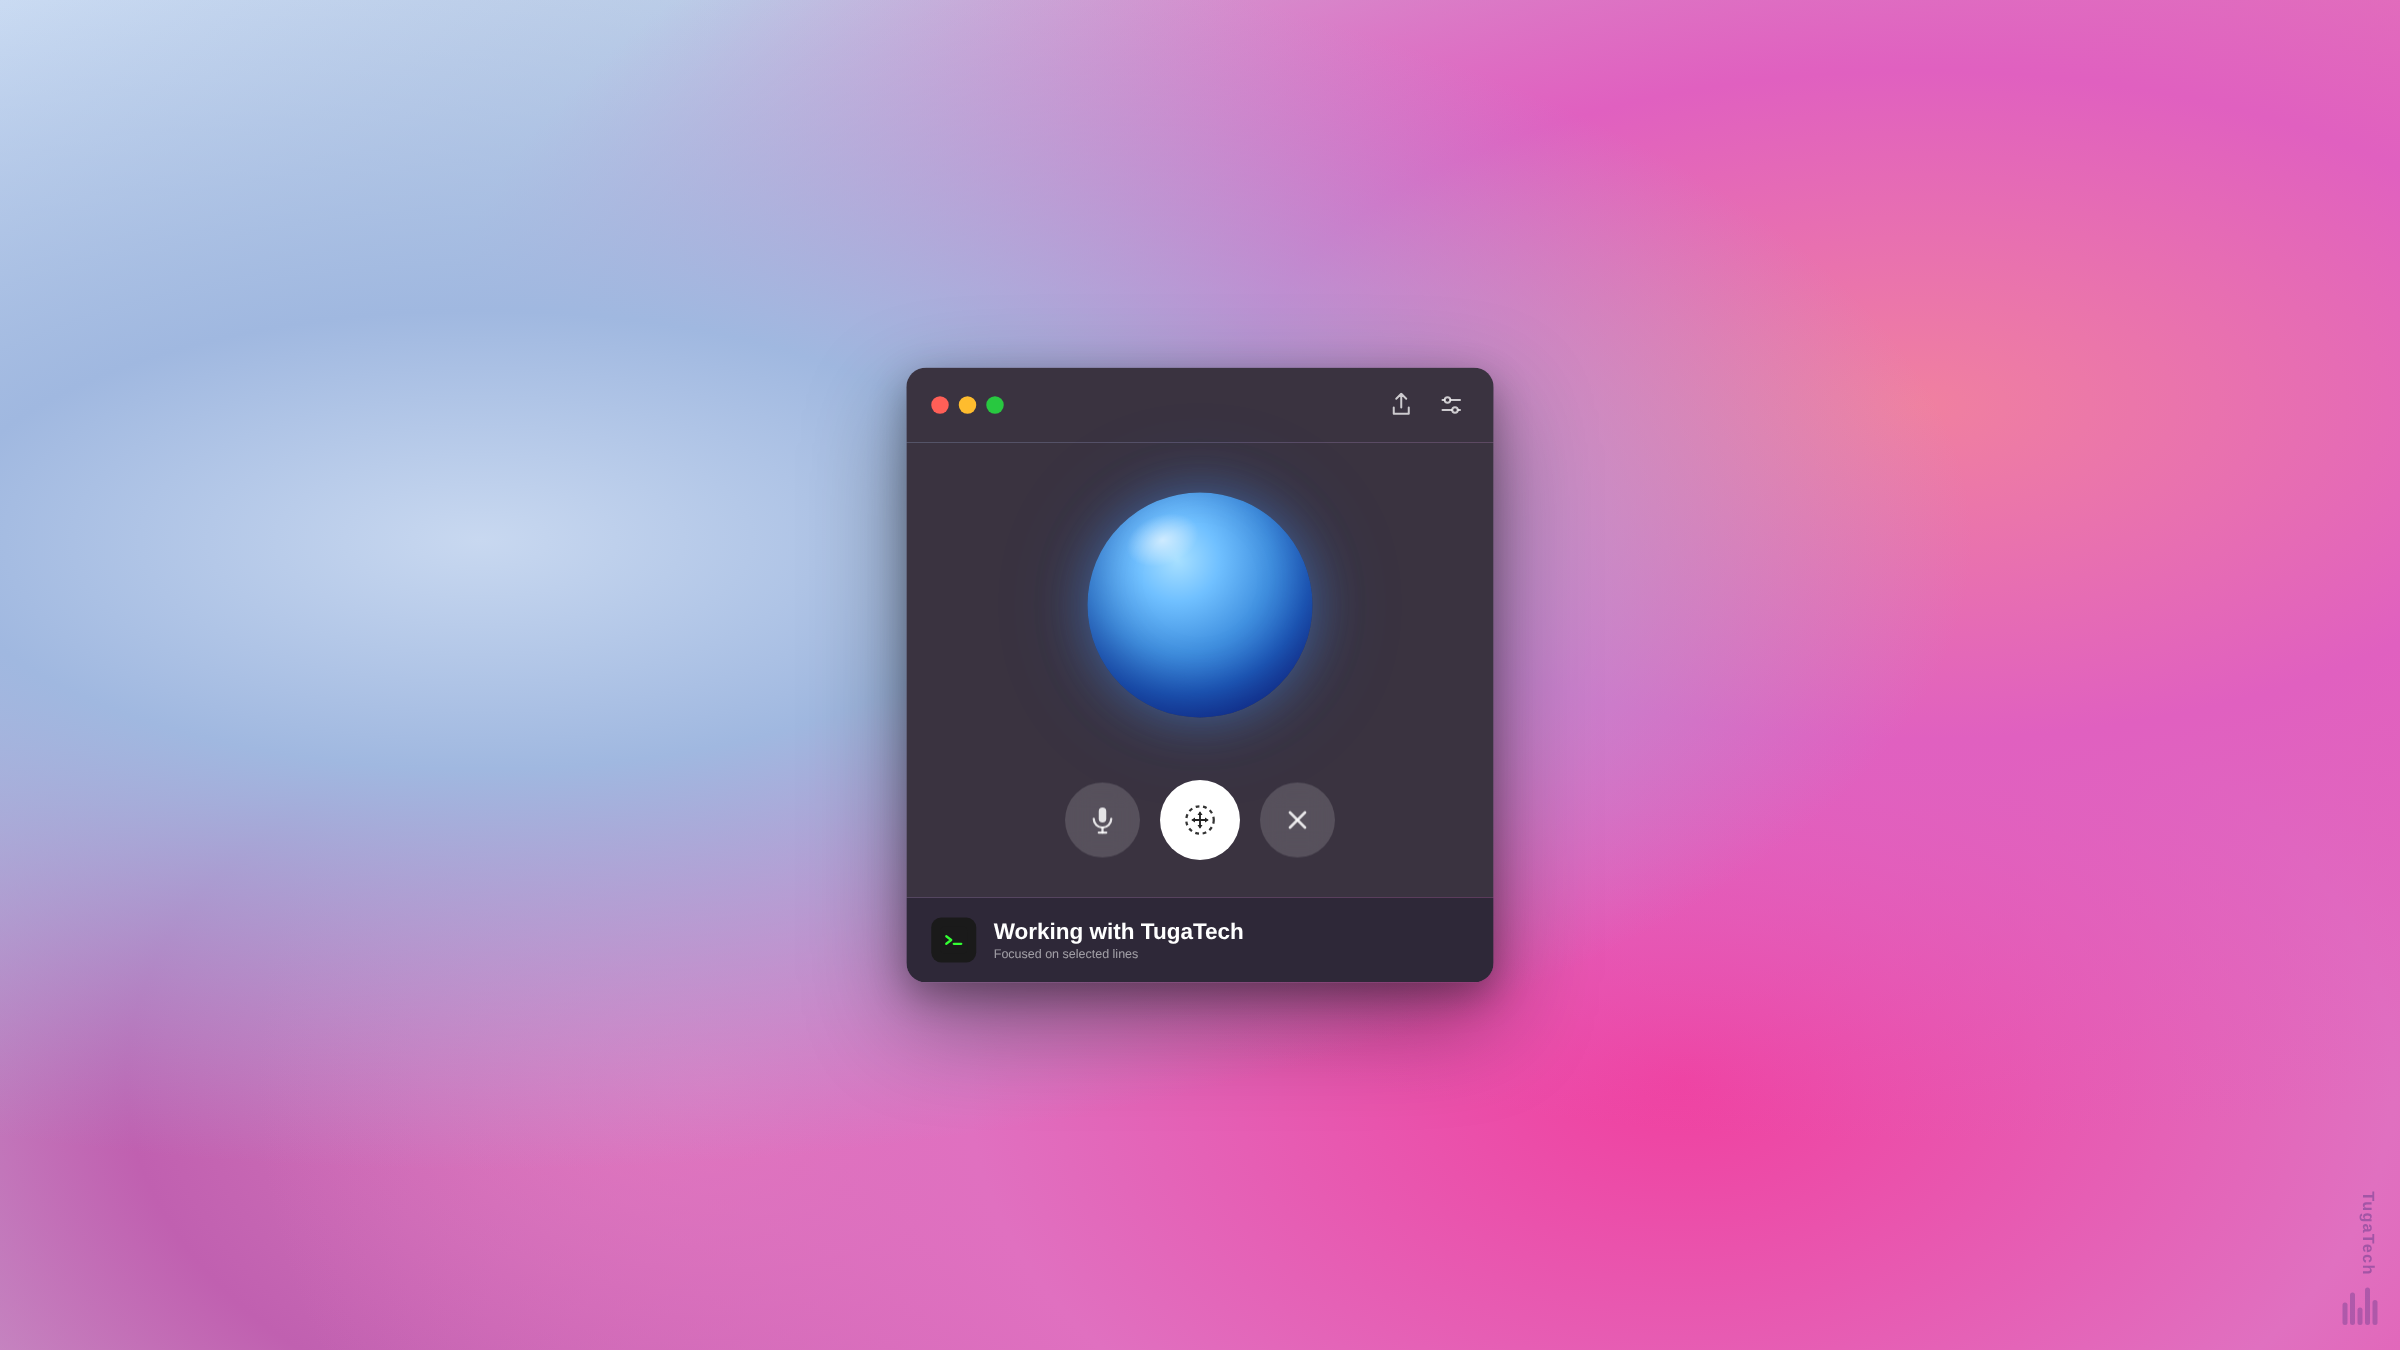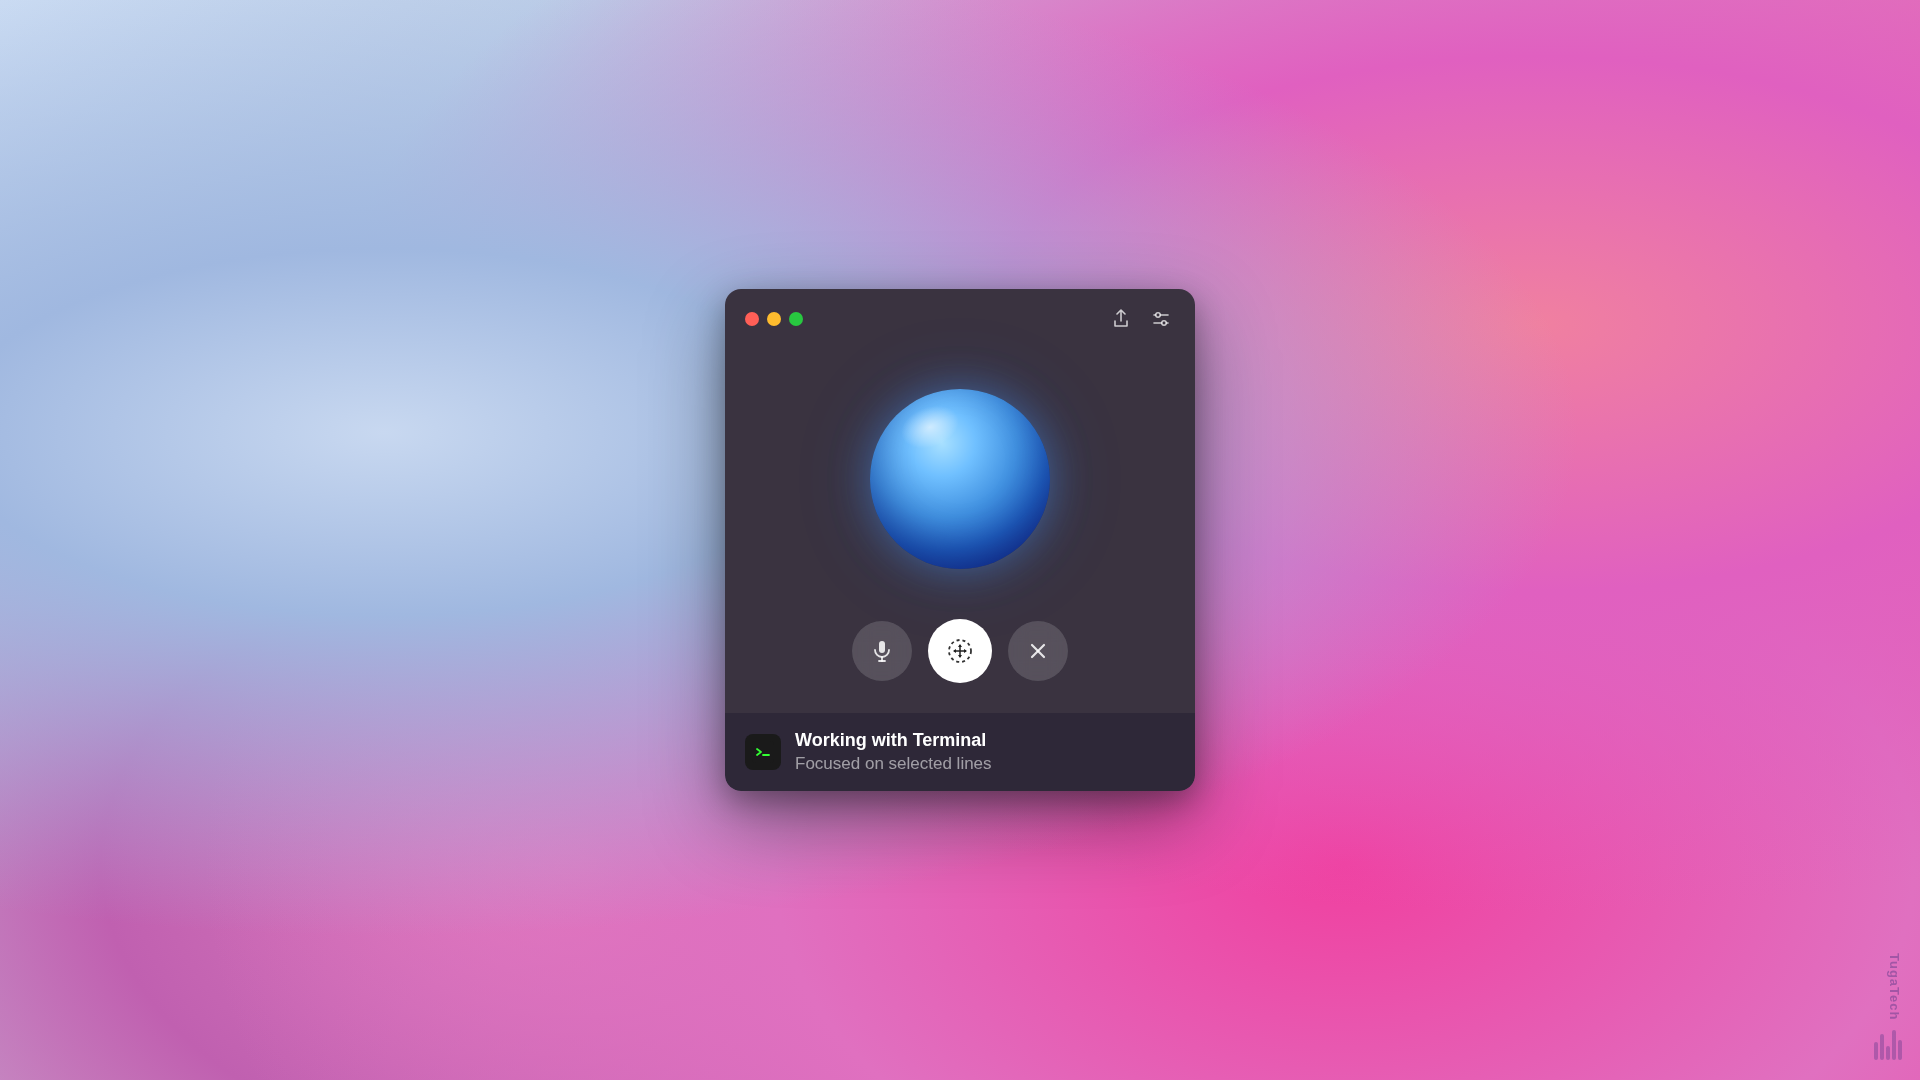--- a/index.html
+++ b/index.html
@@ -327,7 +327,7 @@
       </svg>
     </div>
     <div class="status-text">
-      <span class="status-title">Working with Terminal</span>
+      <span class="status-title">Working with TugaTech</span>
       <span class="status-subtitle">Focused on selected lines</span>
     </div>
   </div>

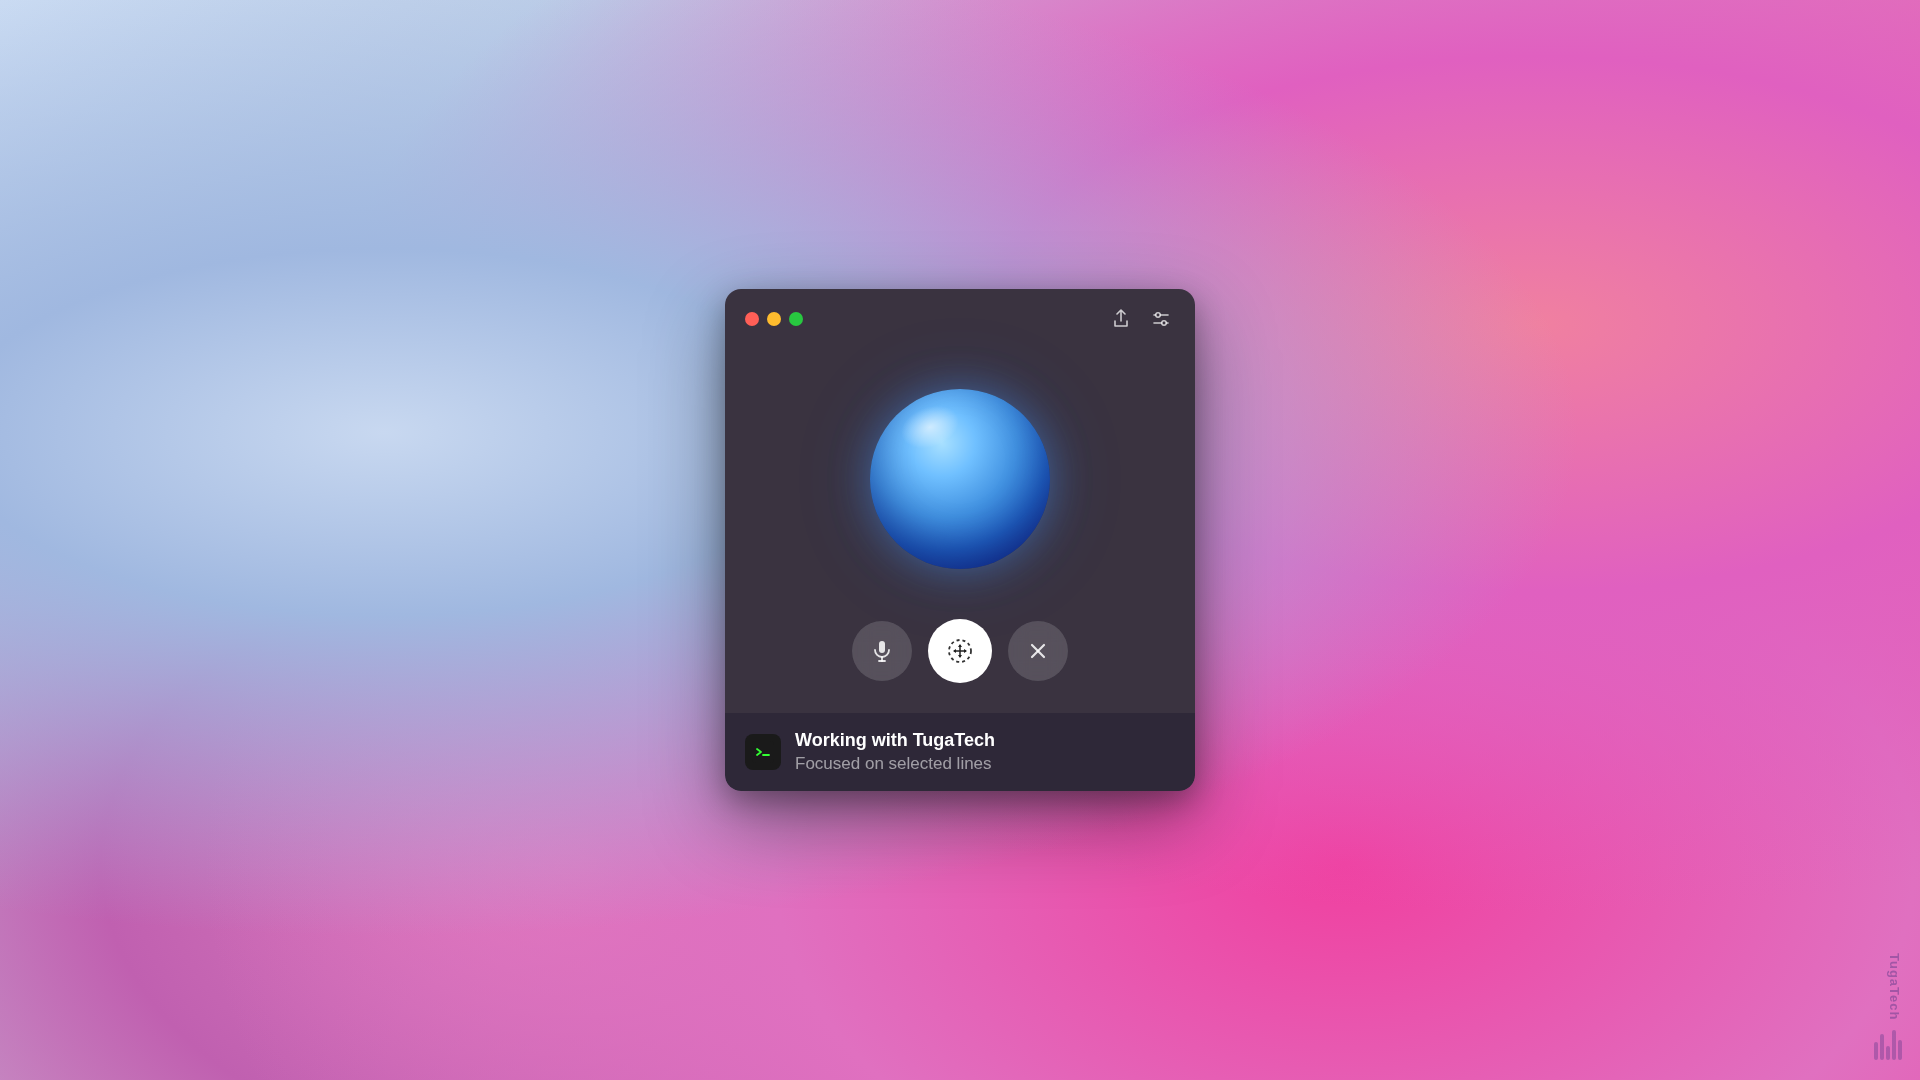--- a/index.html
+++ b/index.html
@@ -224,7 +224,7 @@
     }
 
     .status-subtitle {
-      font-size: 17px;
+      font-size: 10px;
       color: rgba(255,255,255,0.55);
       line-height: 1.3;
     }

